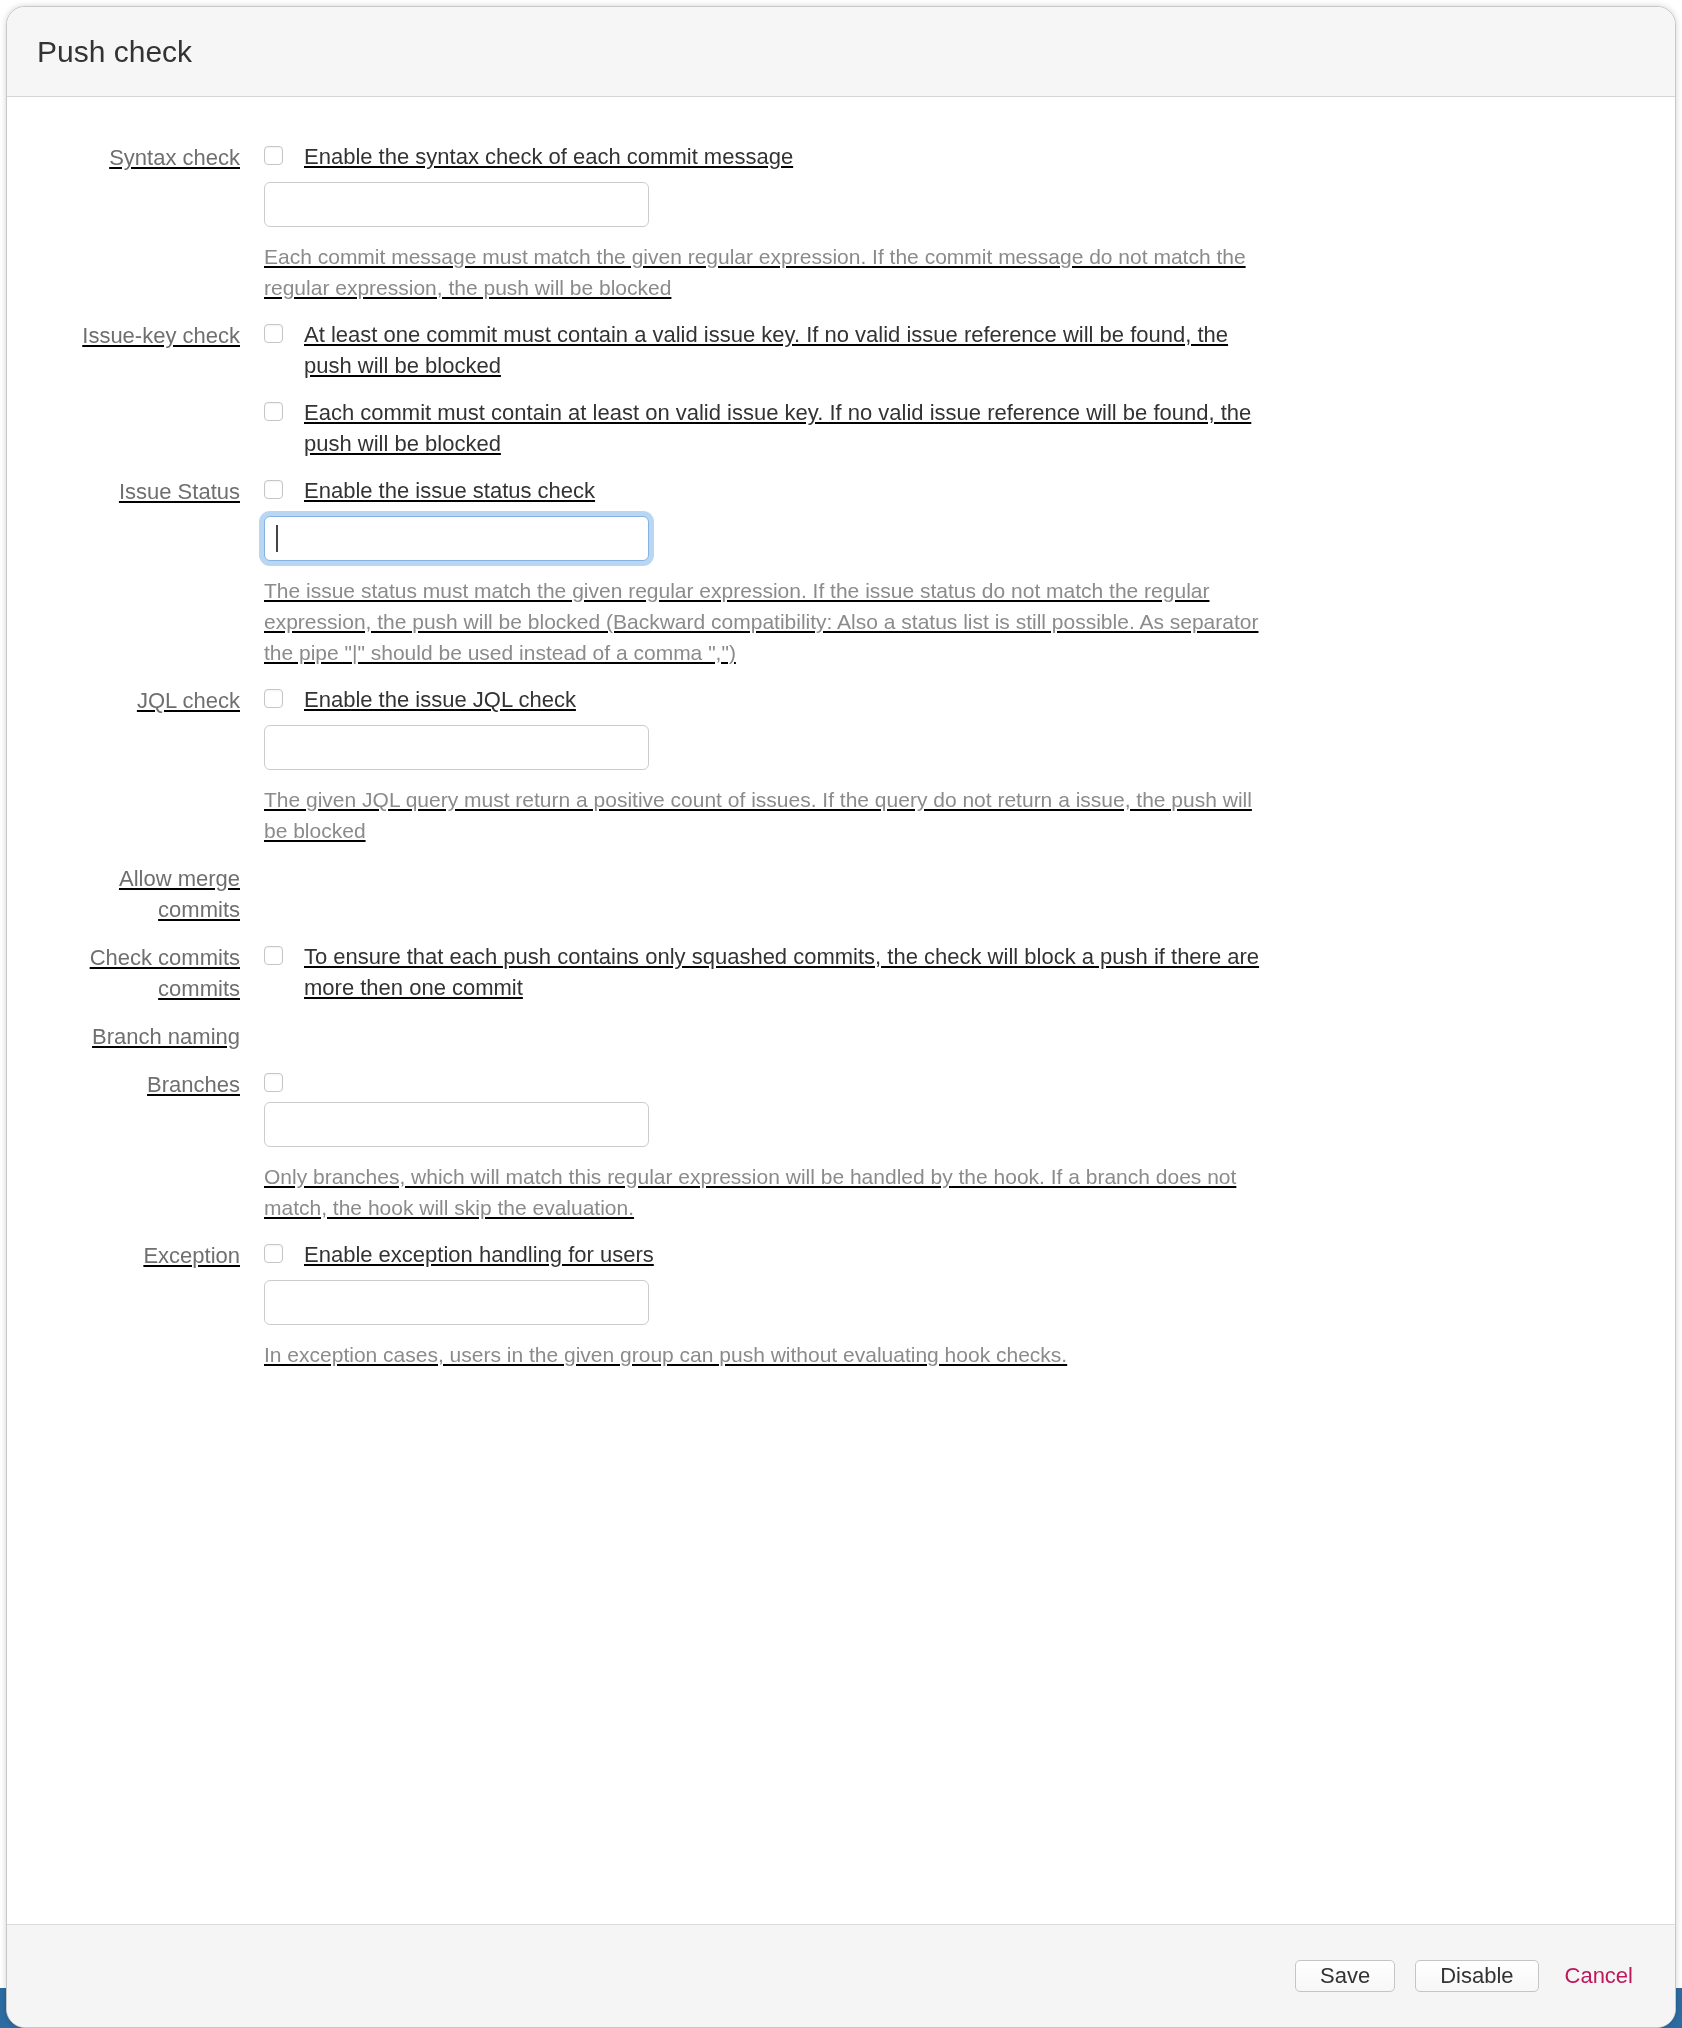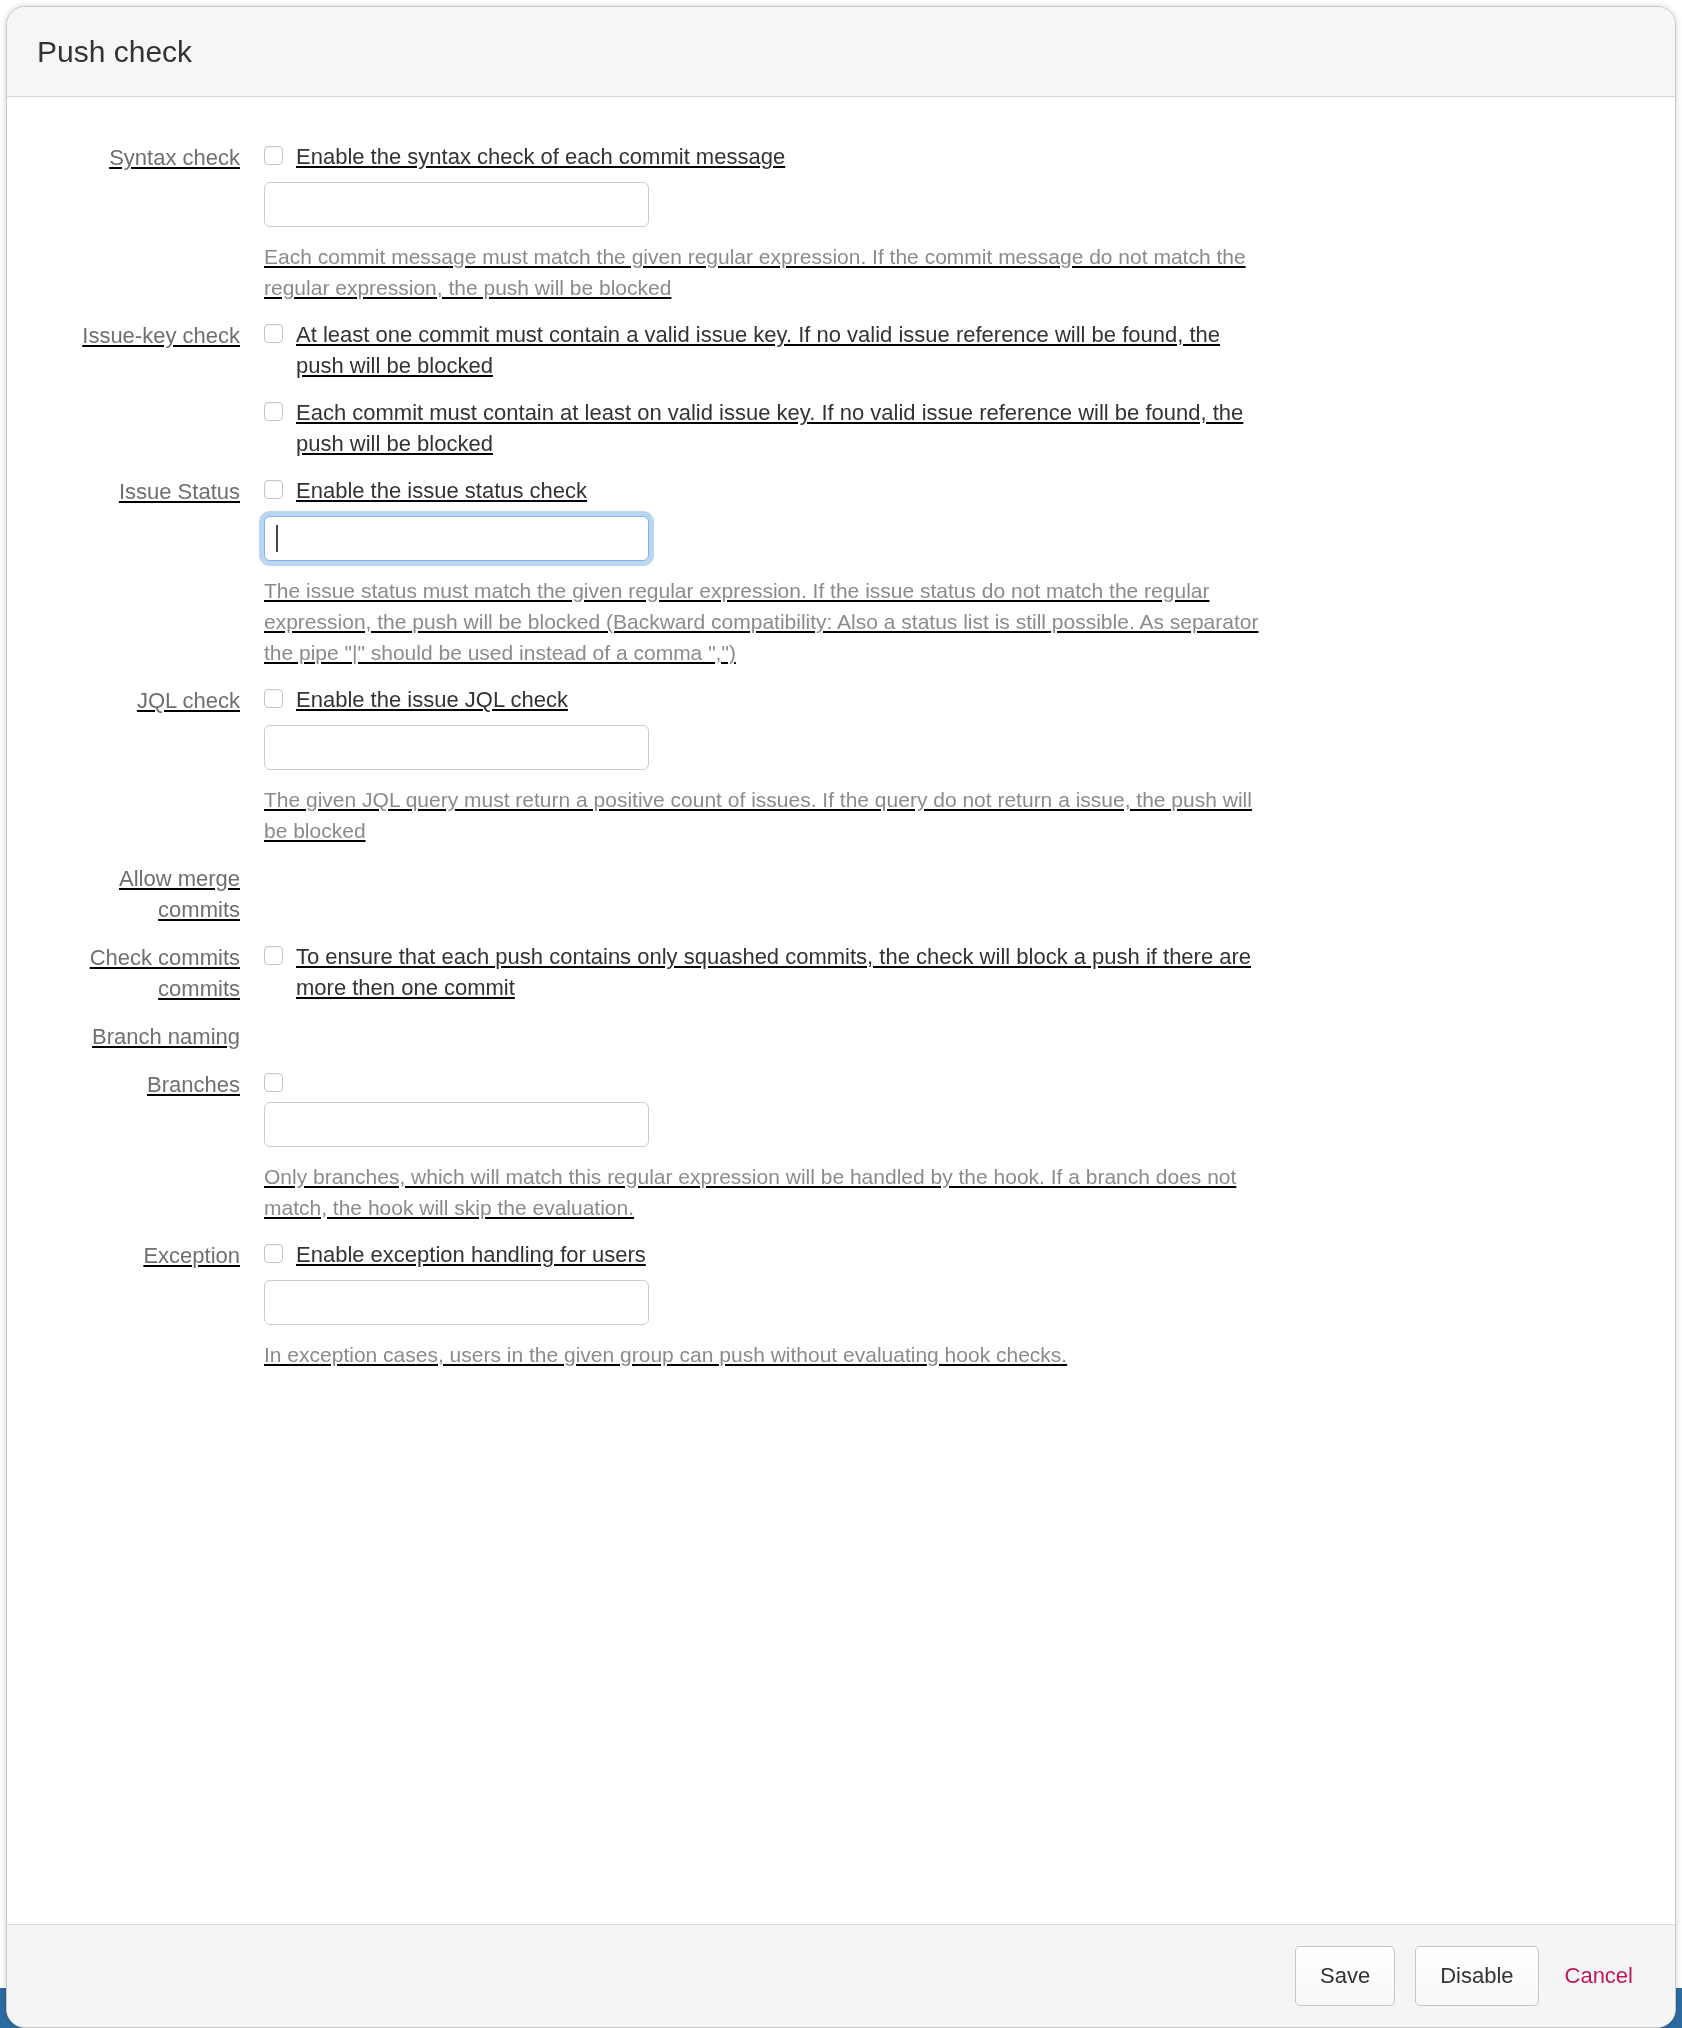--- a/index.html
+++ b/index.html
@@ -69,6 +69,7 @@
   .check-line {
     display: flex;
     align-items: flex-start;
+    gap: 8px;
   }
   .check-line + .check-line { margin-top: 16px; }
   .checkbox {

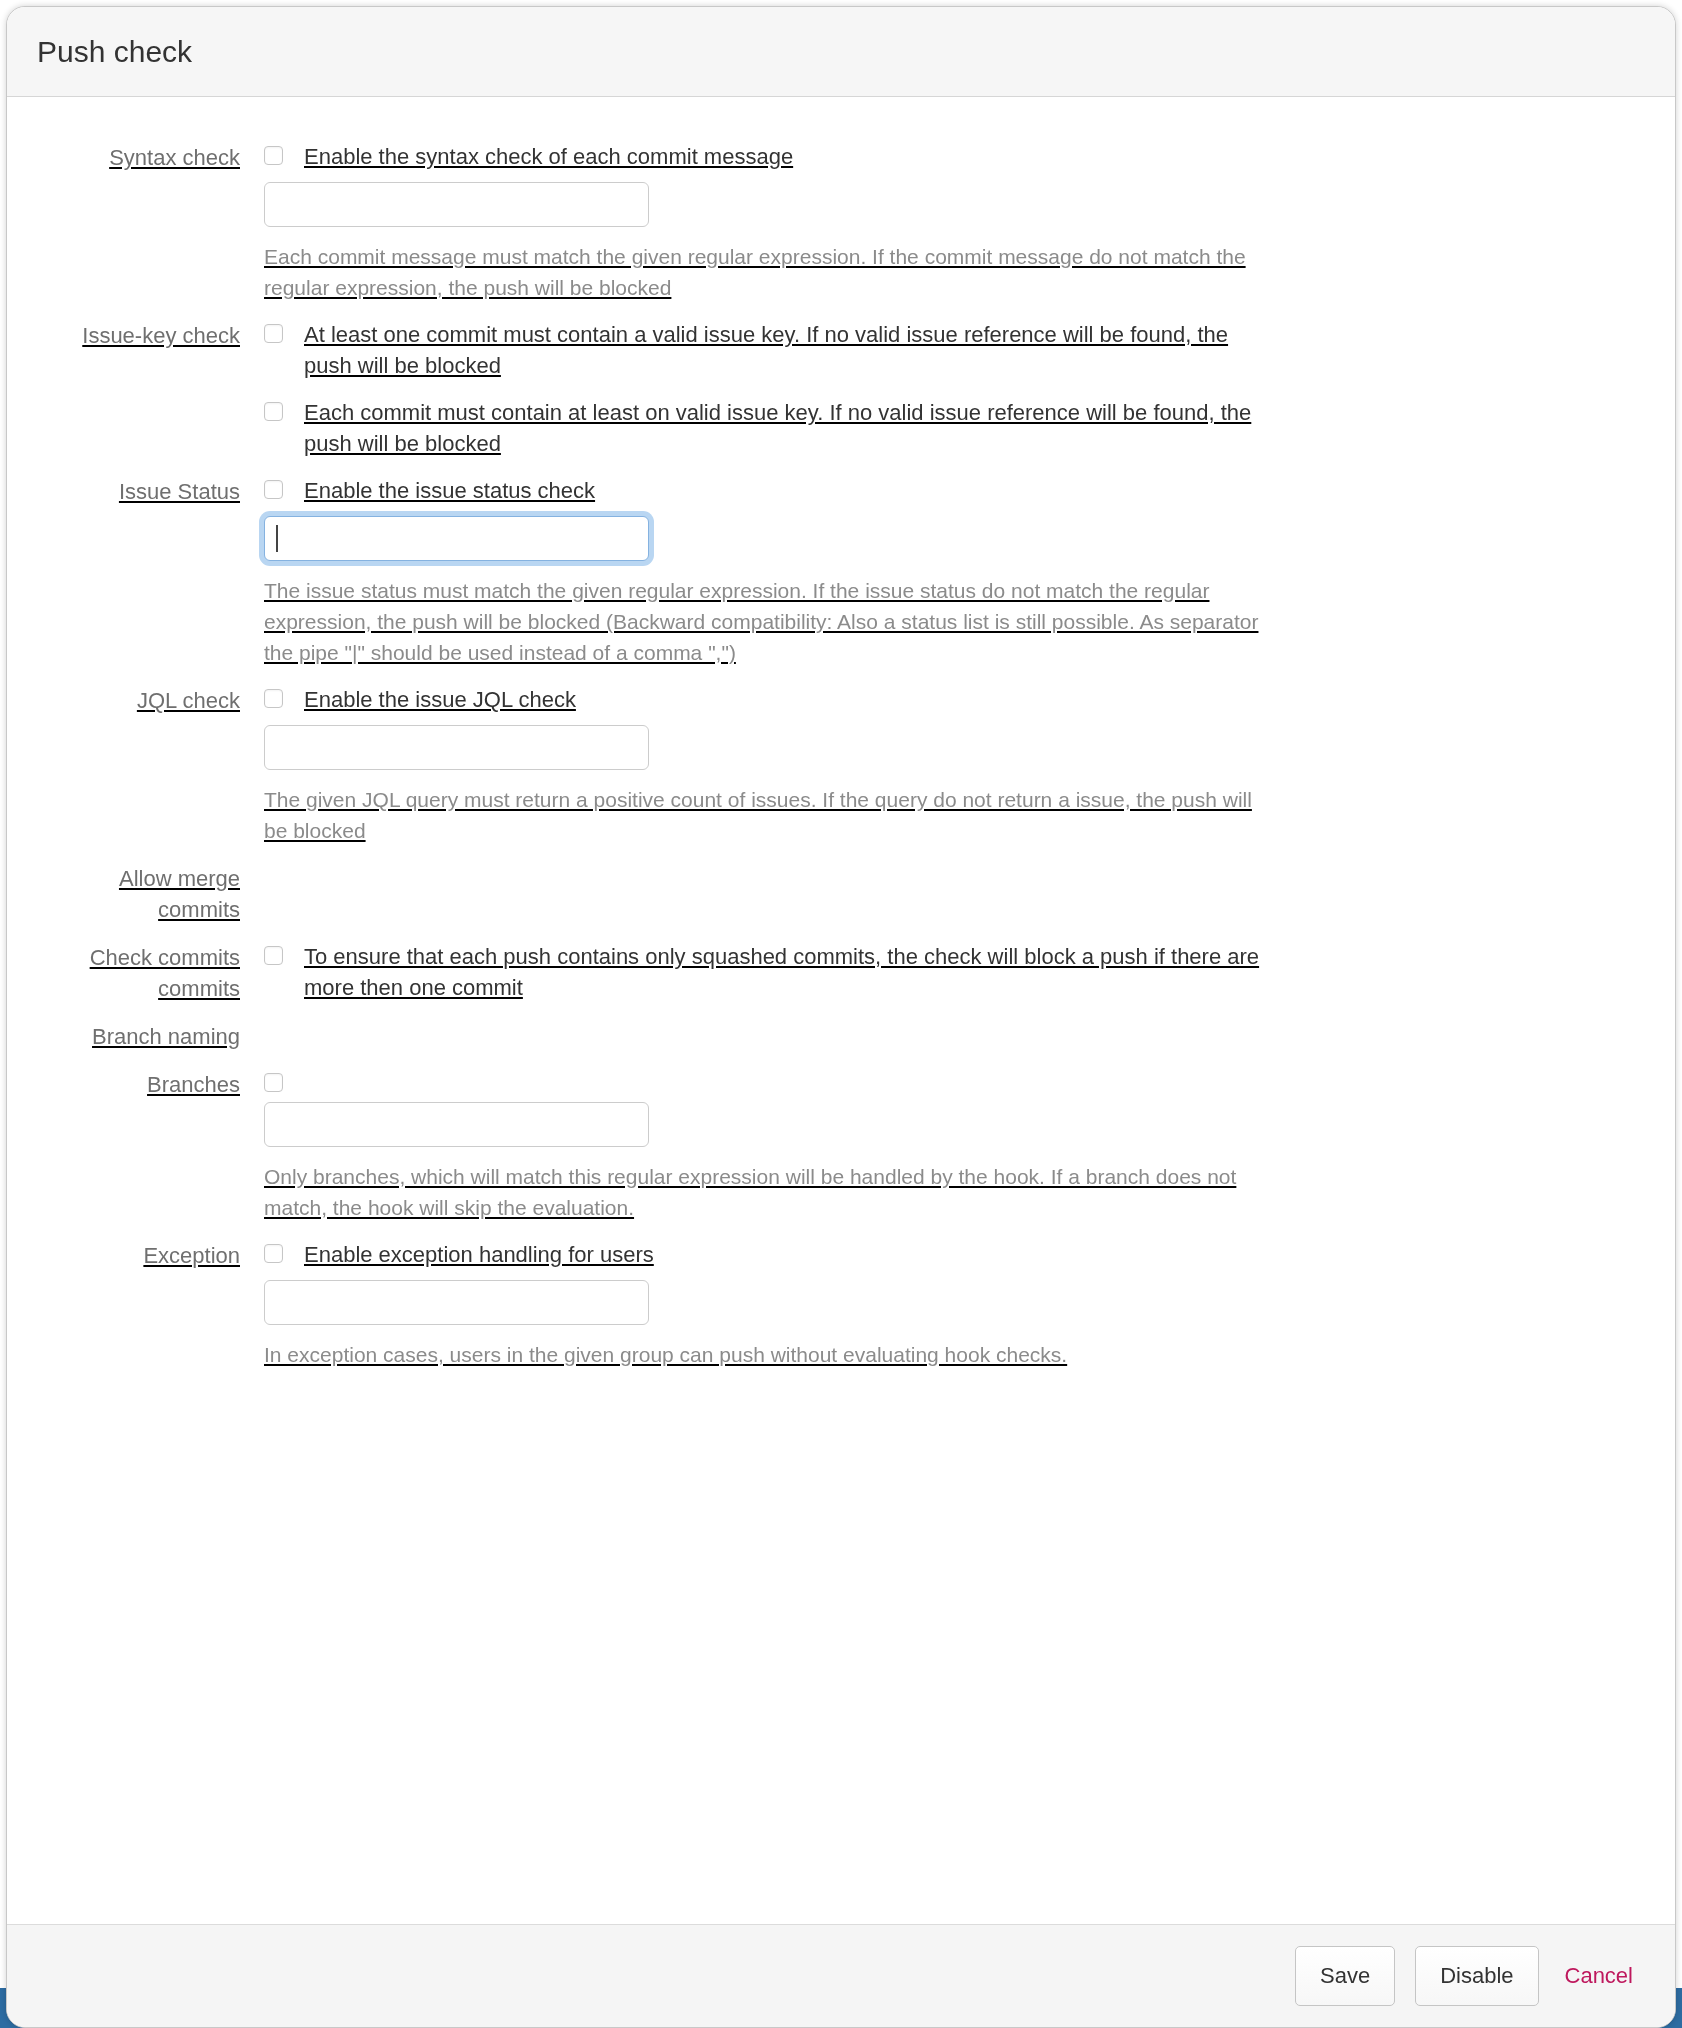--- a/index.html
+++ b/index.html
@@ -141,7 +141,7 @@
     padding-right: 42px;
   }
   .btn {
-    height: 60px;
+    height: 32px;
     padding: 0 24px;
     margin-left: 20px;
     font-family: "Liberation Sans", sans-serif;

